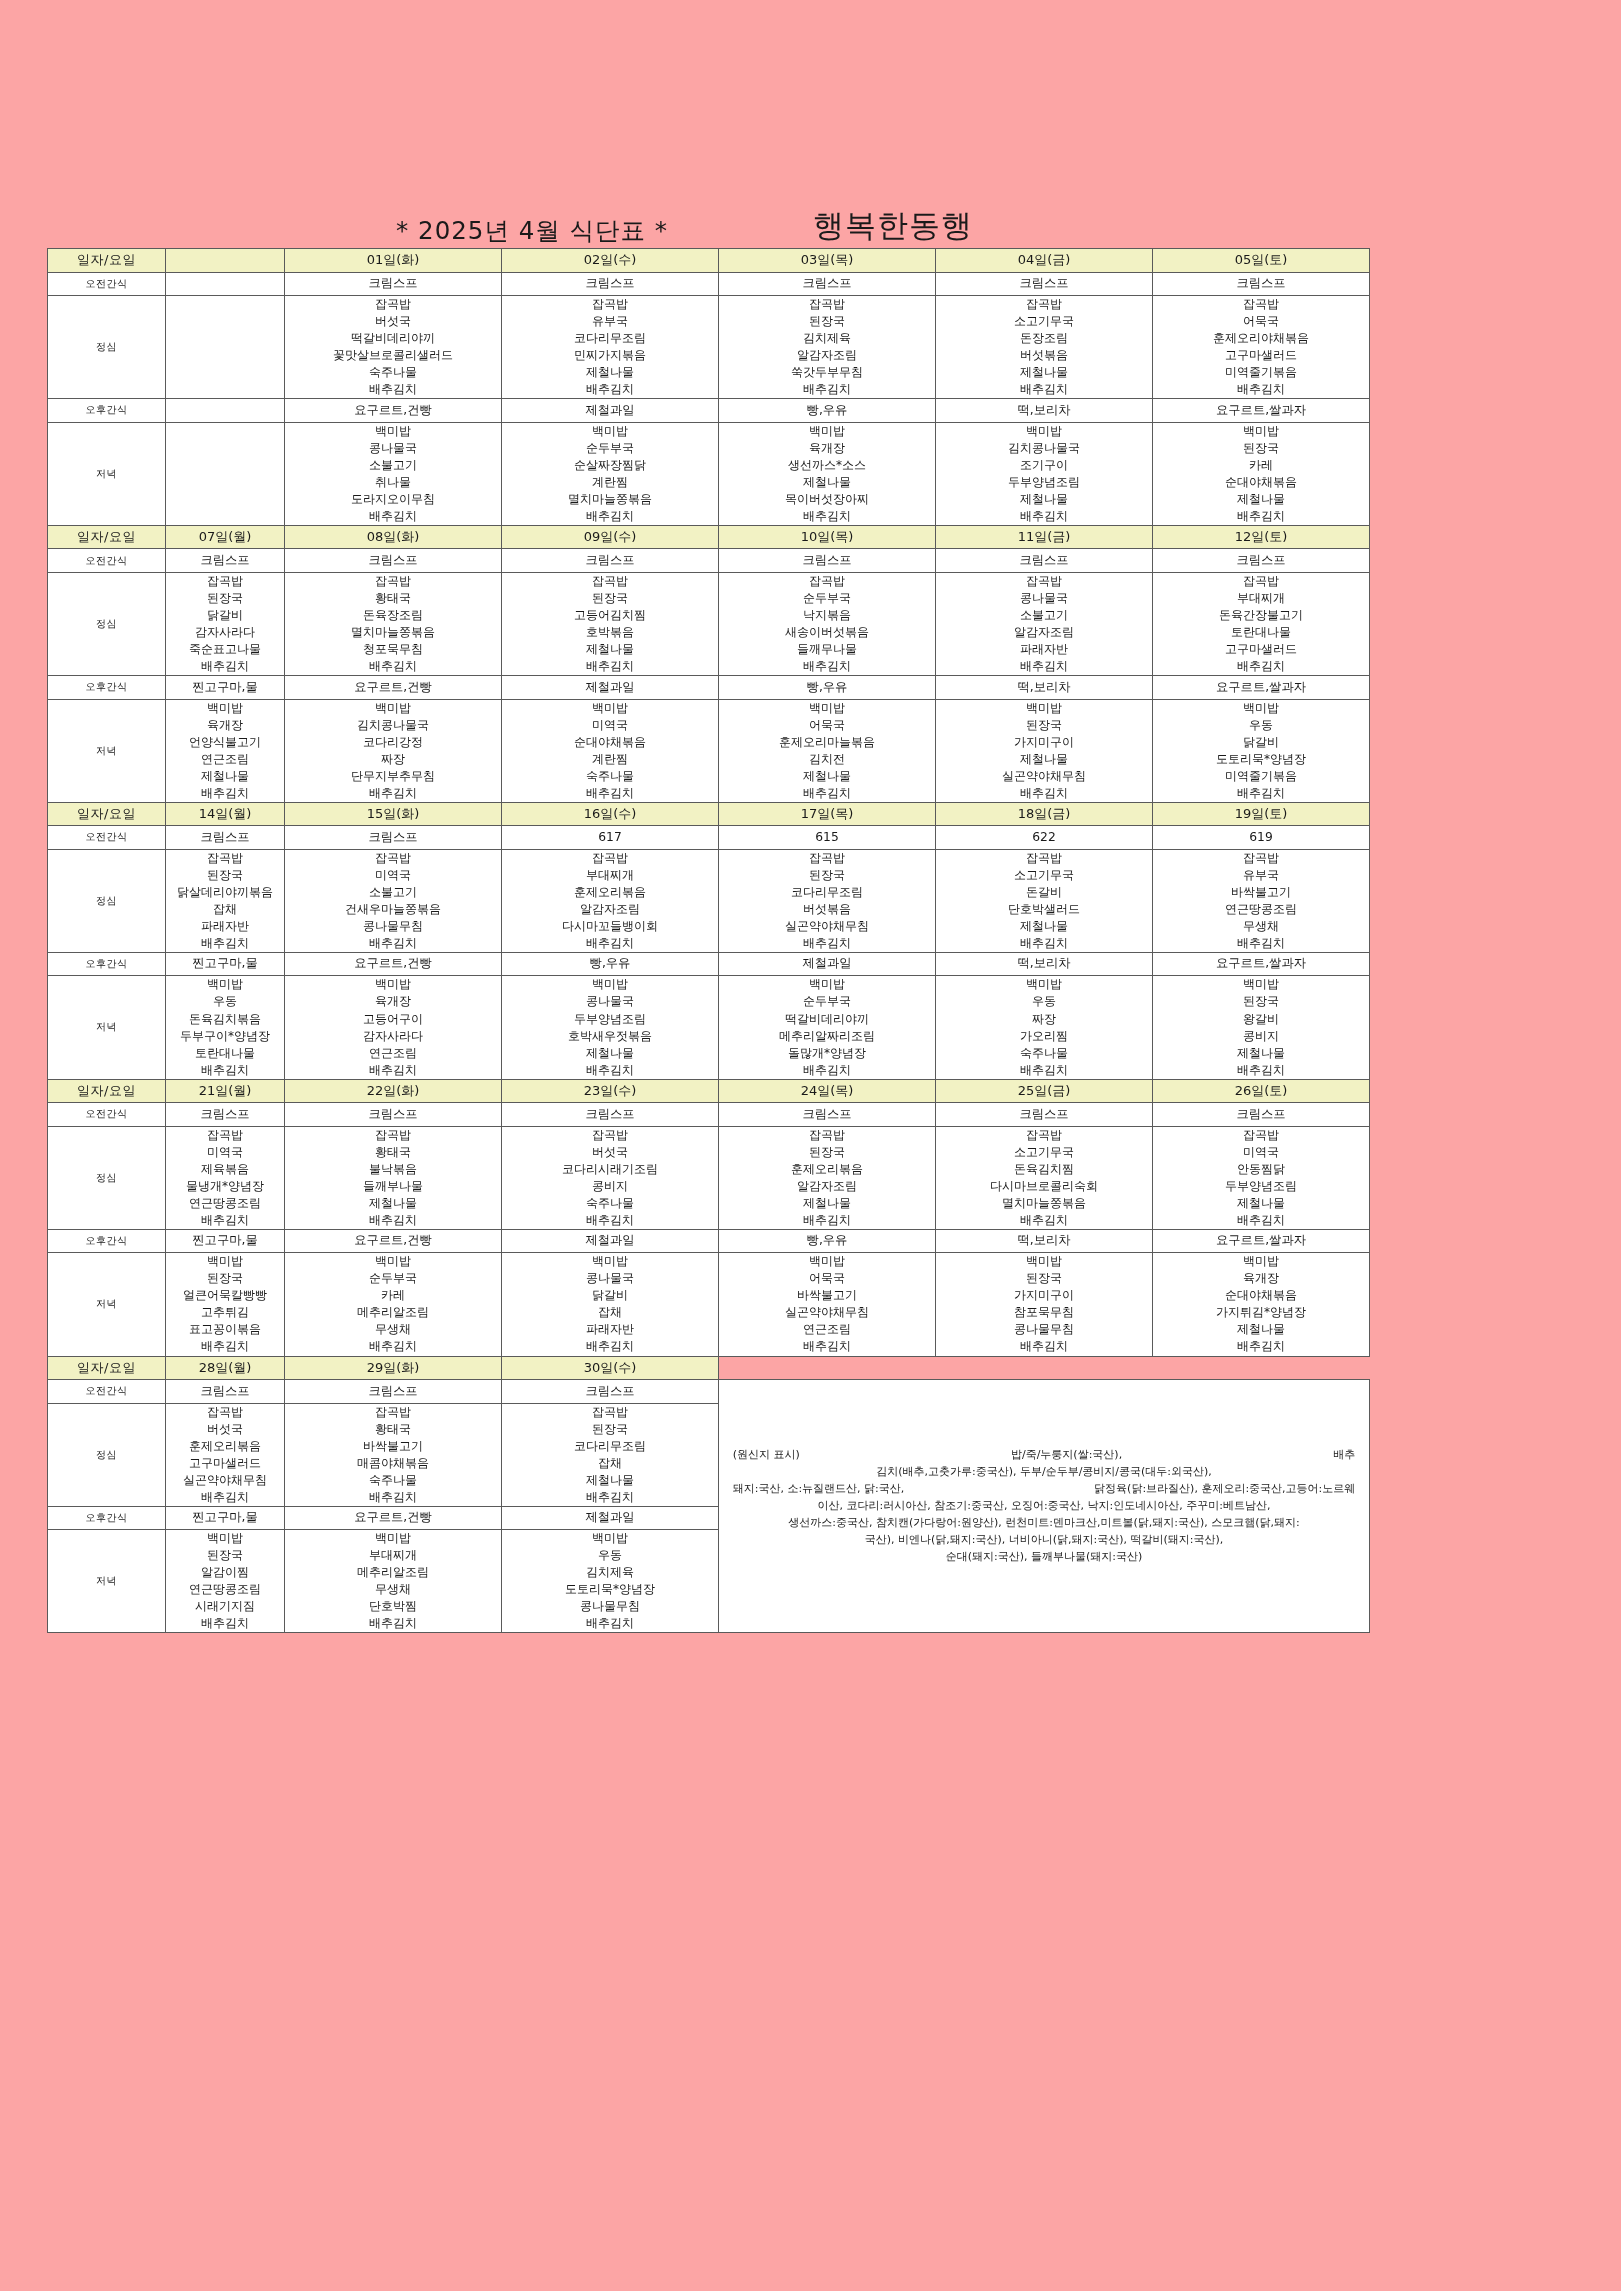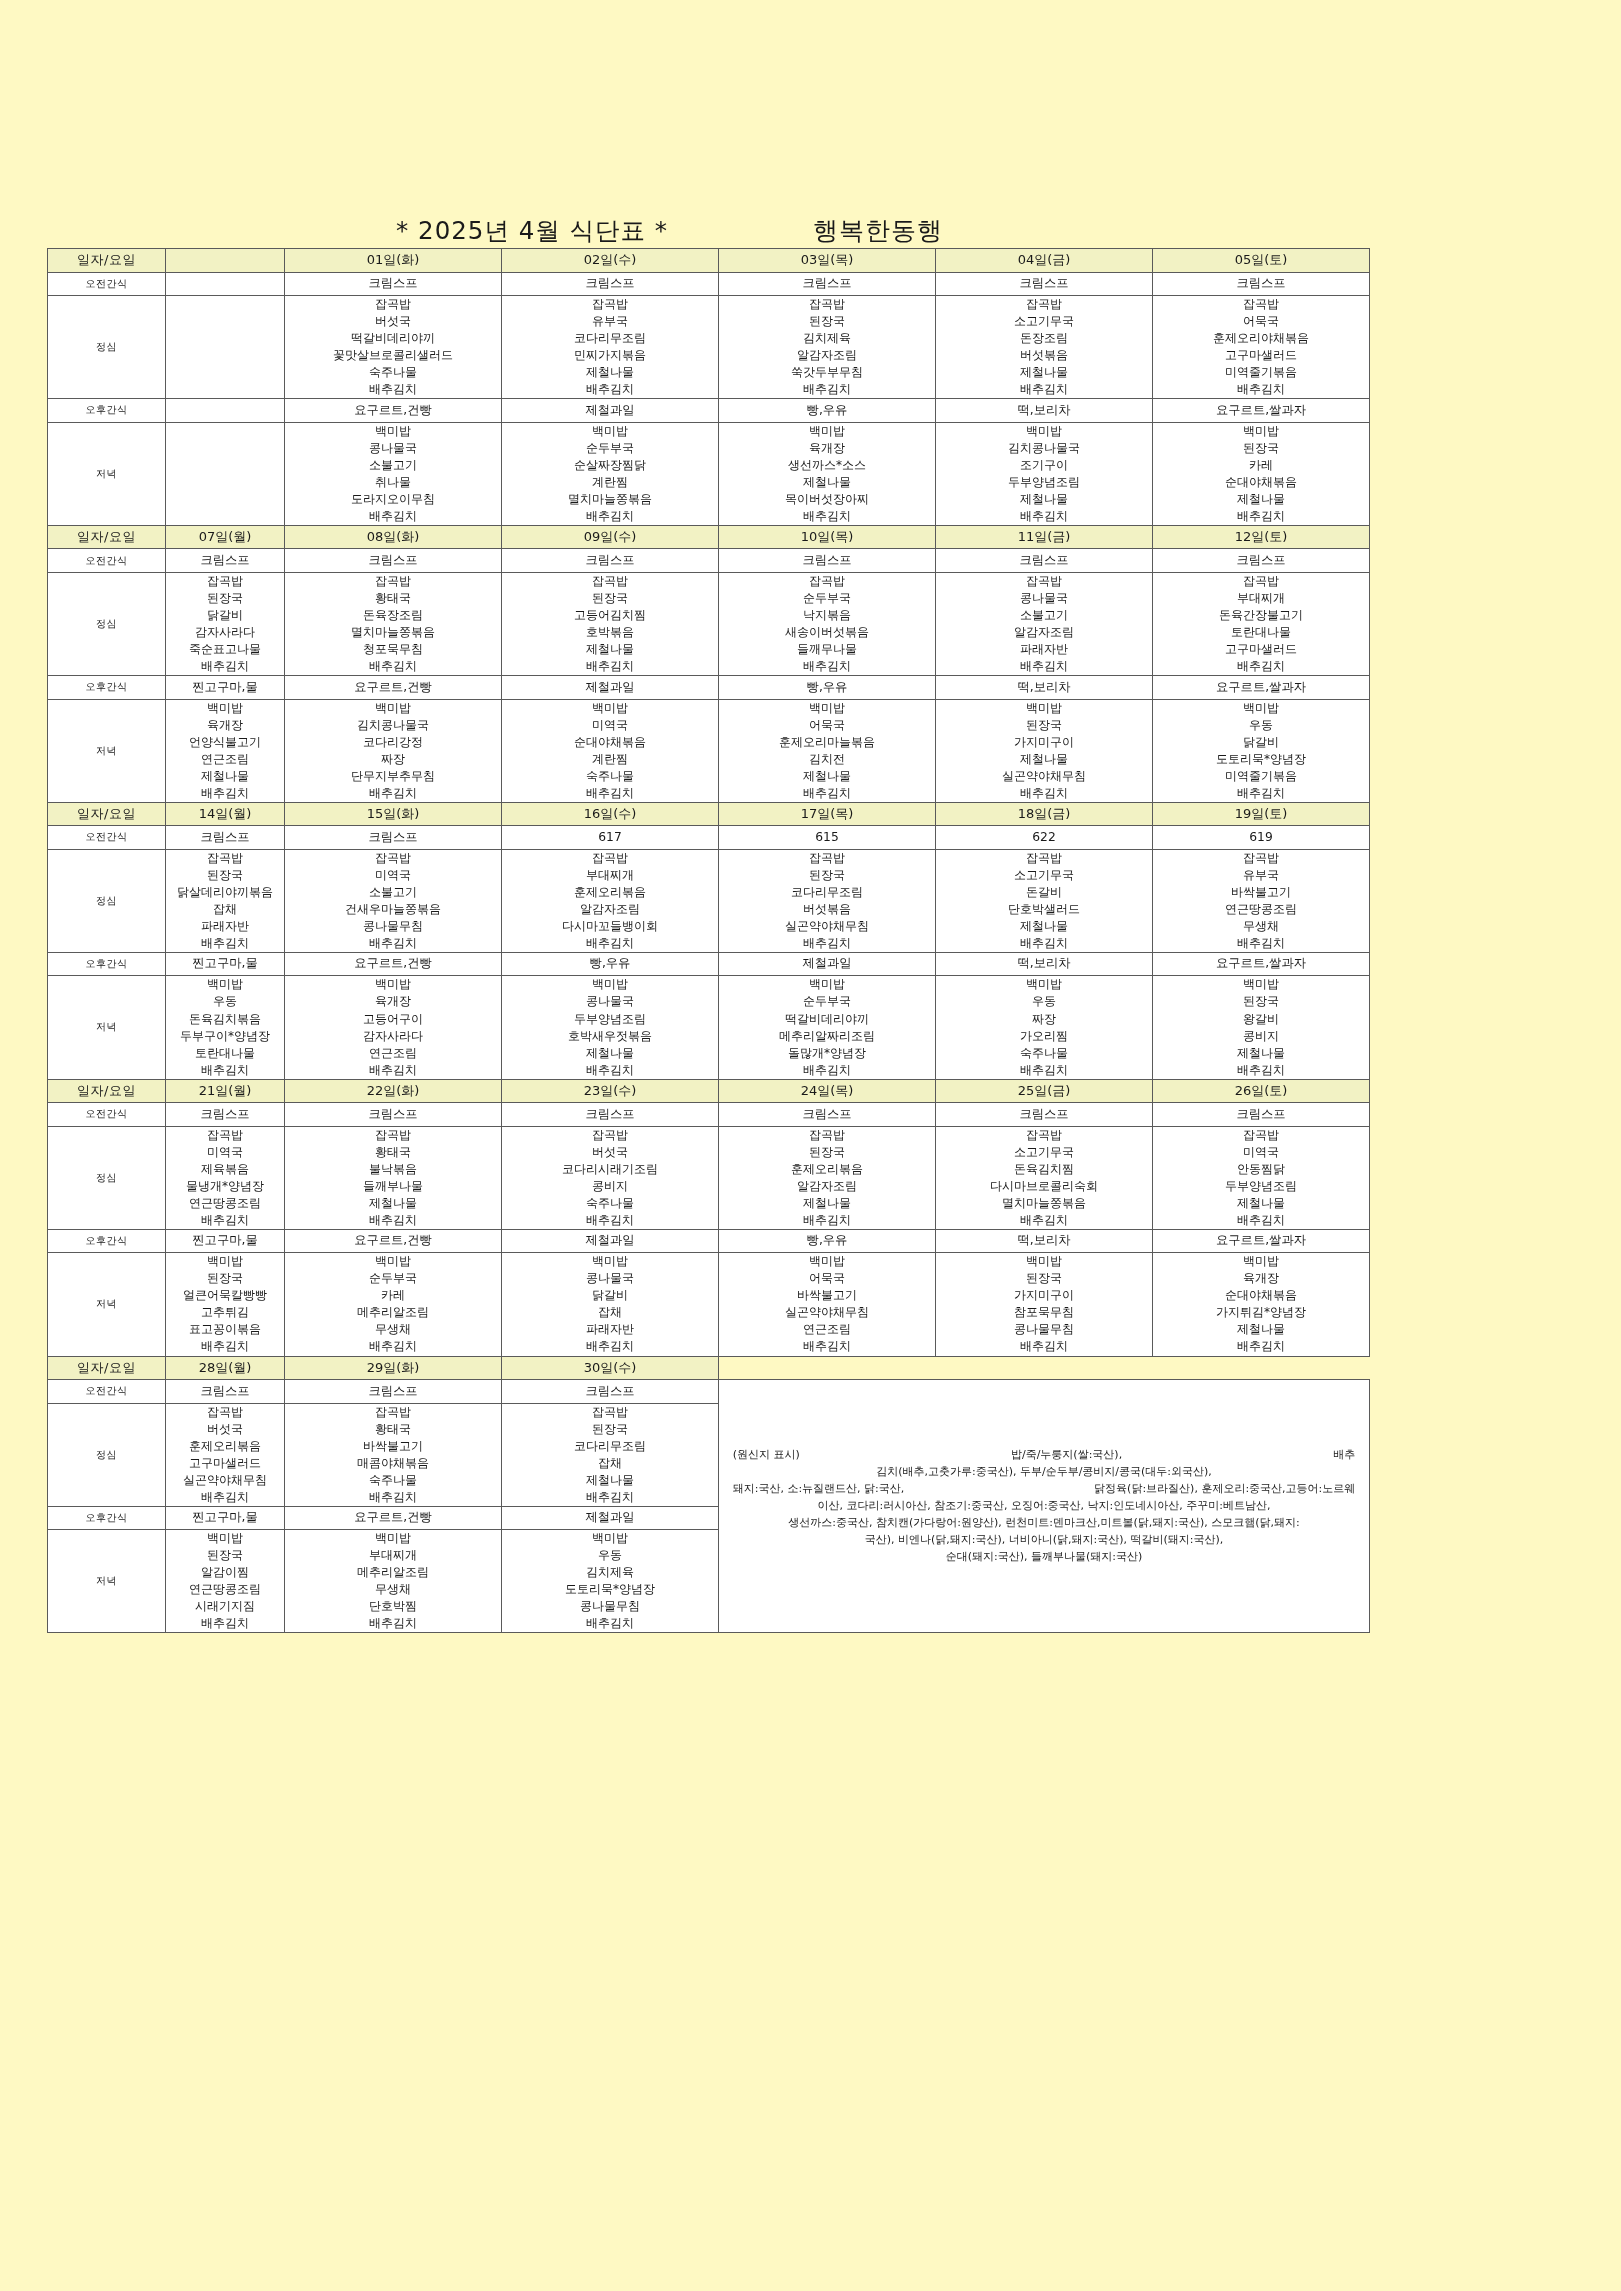--- a/index.html
+++ b/index.html
@@ -27,7 +27,7 @@
     left: 0; top: 0;
     width: 1621px;
     height: 2292px;
-    background: #fef9c3;
+    background: #fca5a5;
   }
 
   

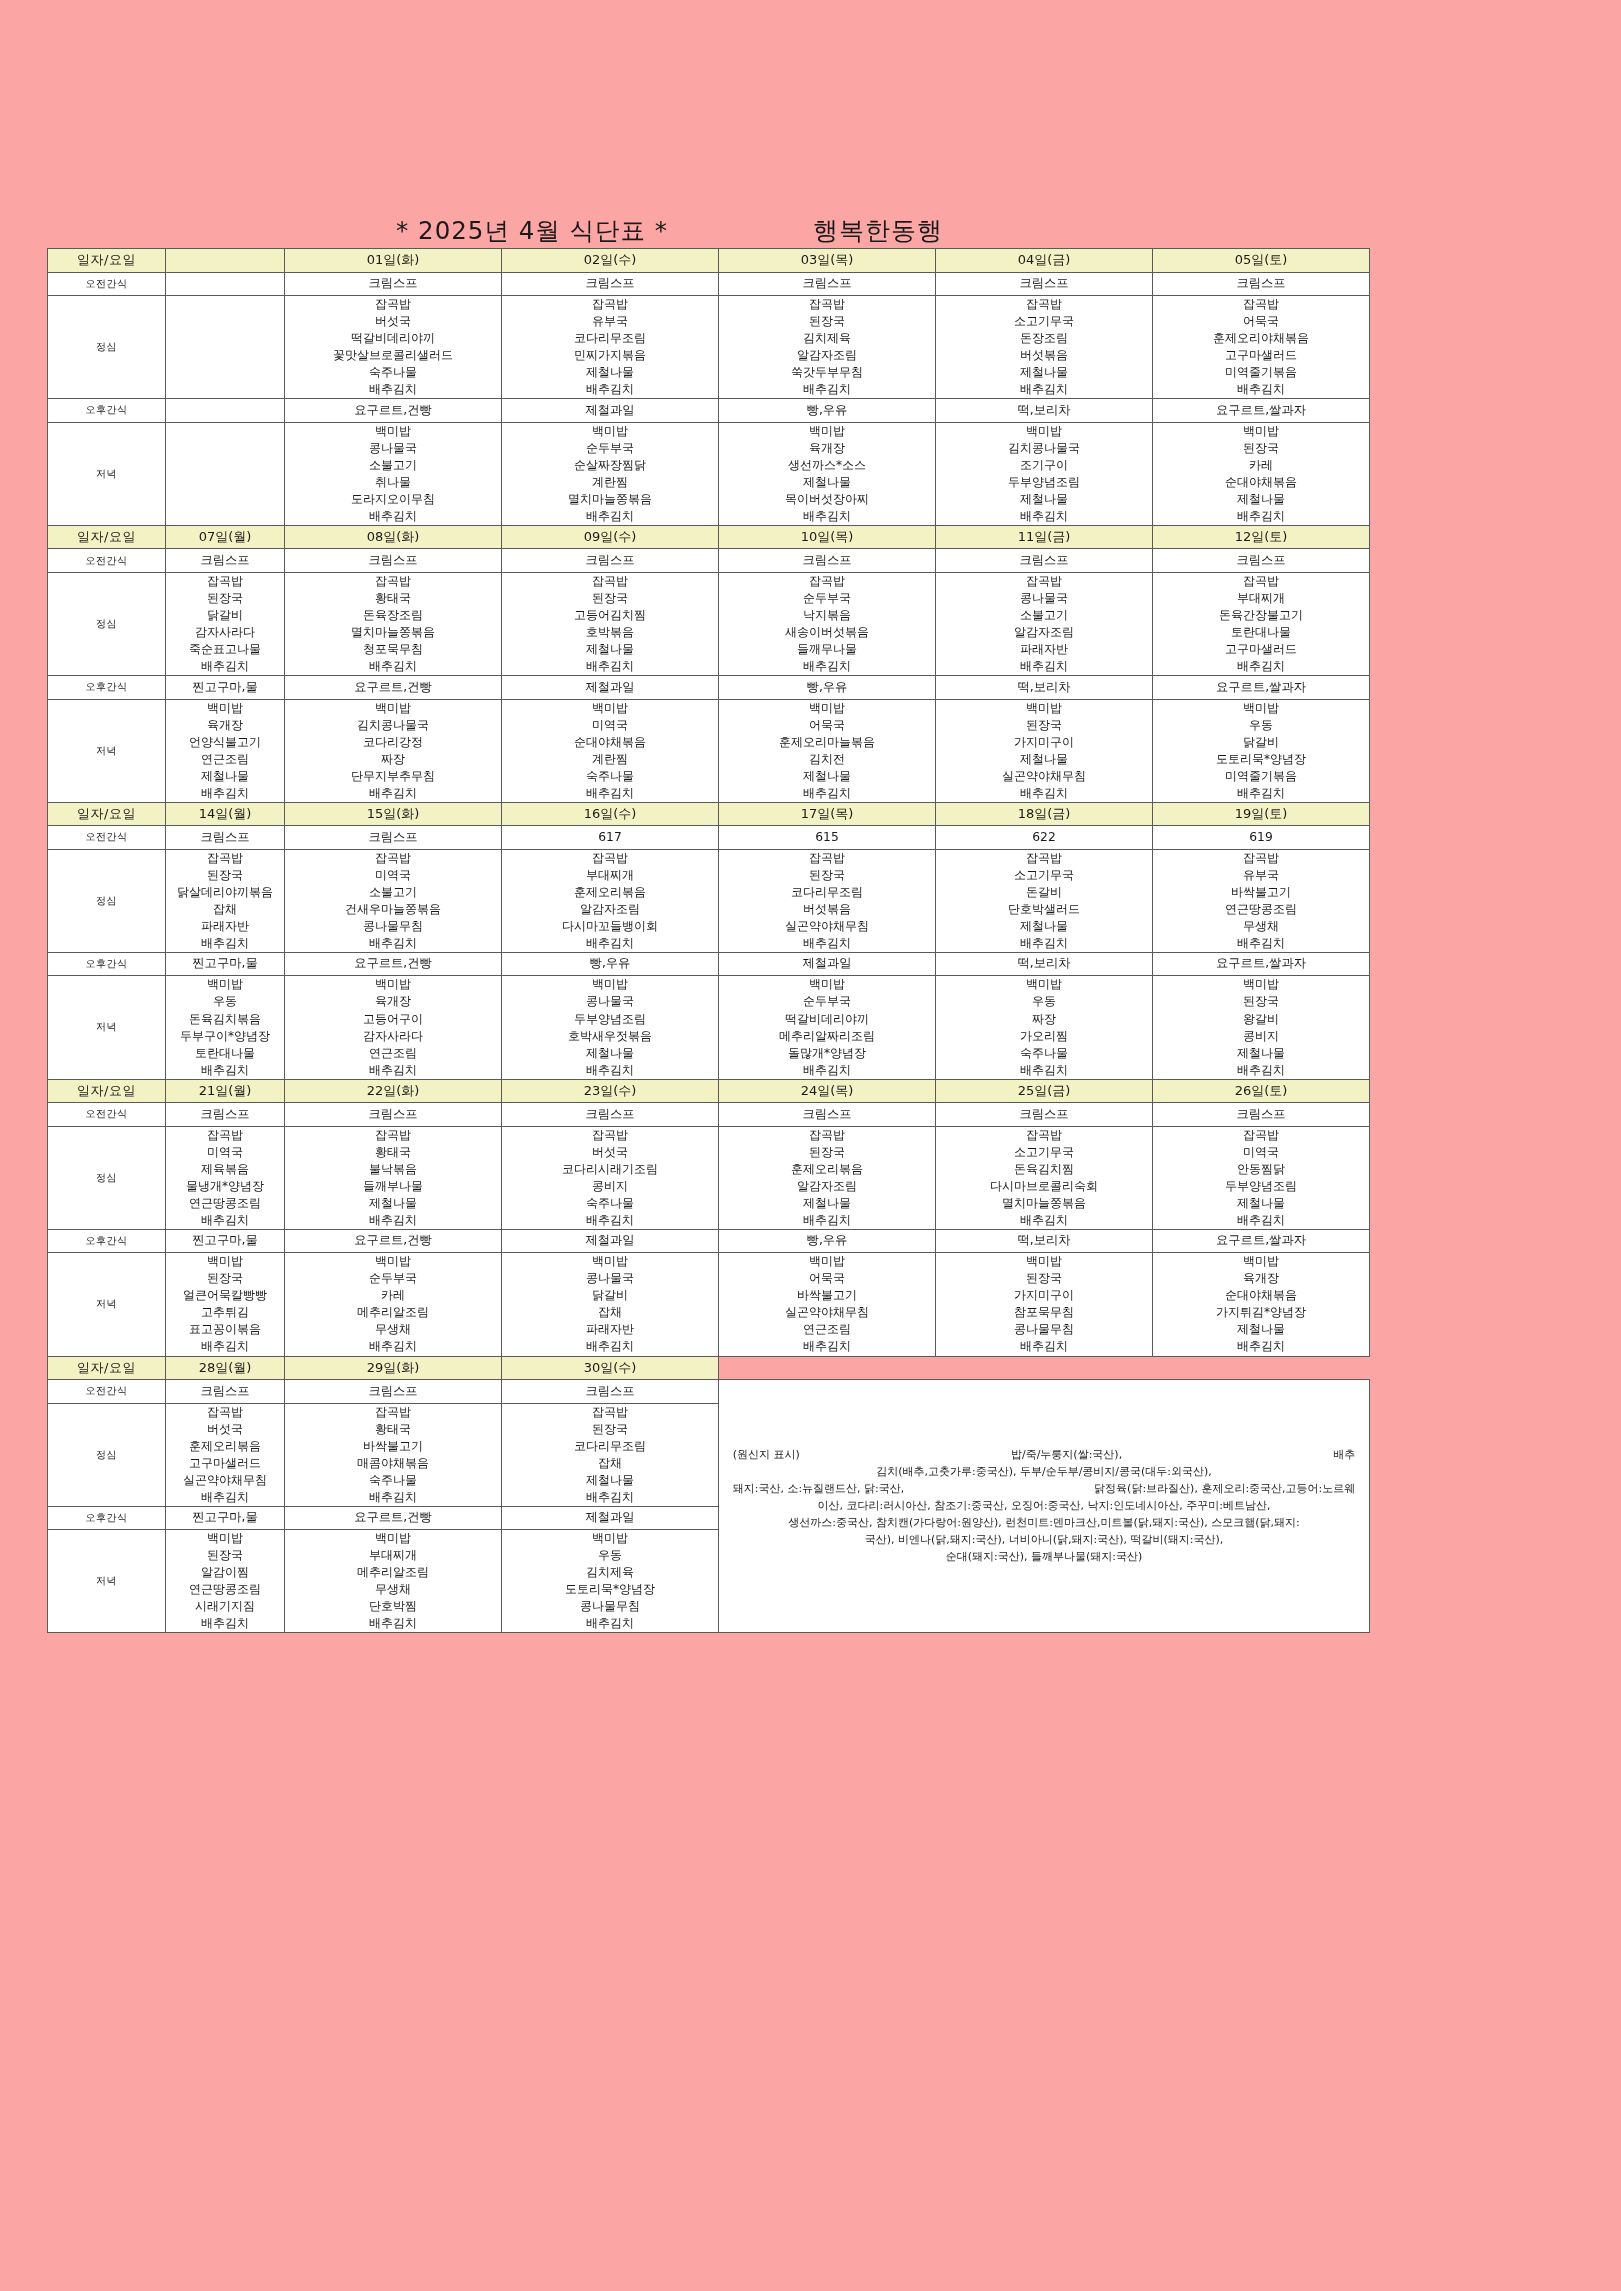--- a/index.html
+++ b/index.html
@@ -49,7 +49,7 @@
   }
   .doc-org {
     margin-left: 145px;
-    font-size: 25px;
+    font-size: 31px;
     letter-spacing: 1px;
     font-weight: 500;
     white-space: nowrap;

